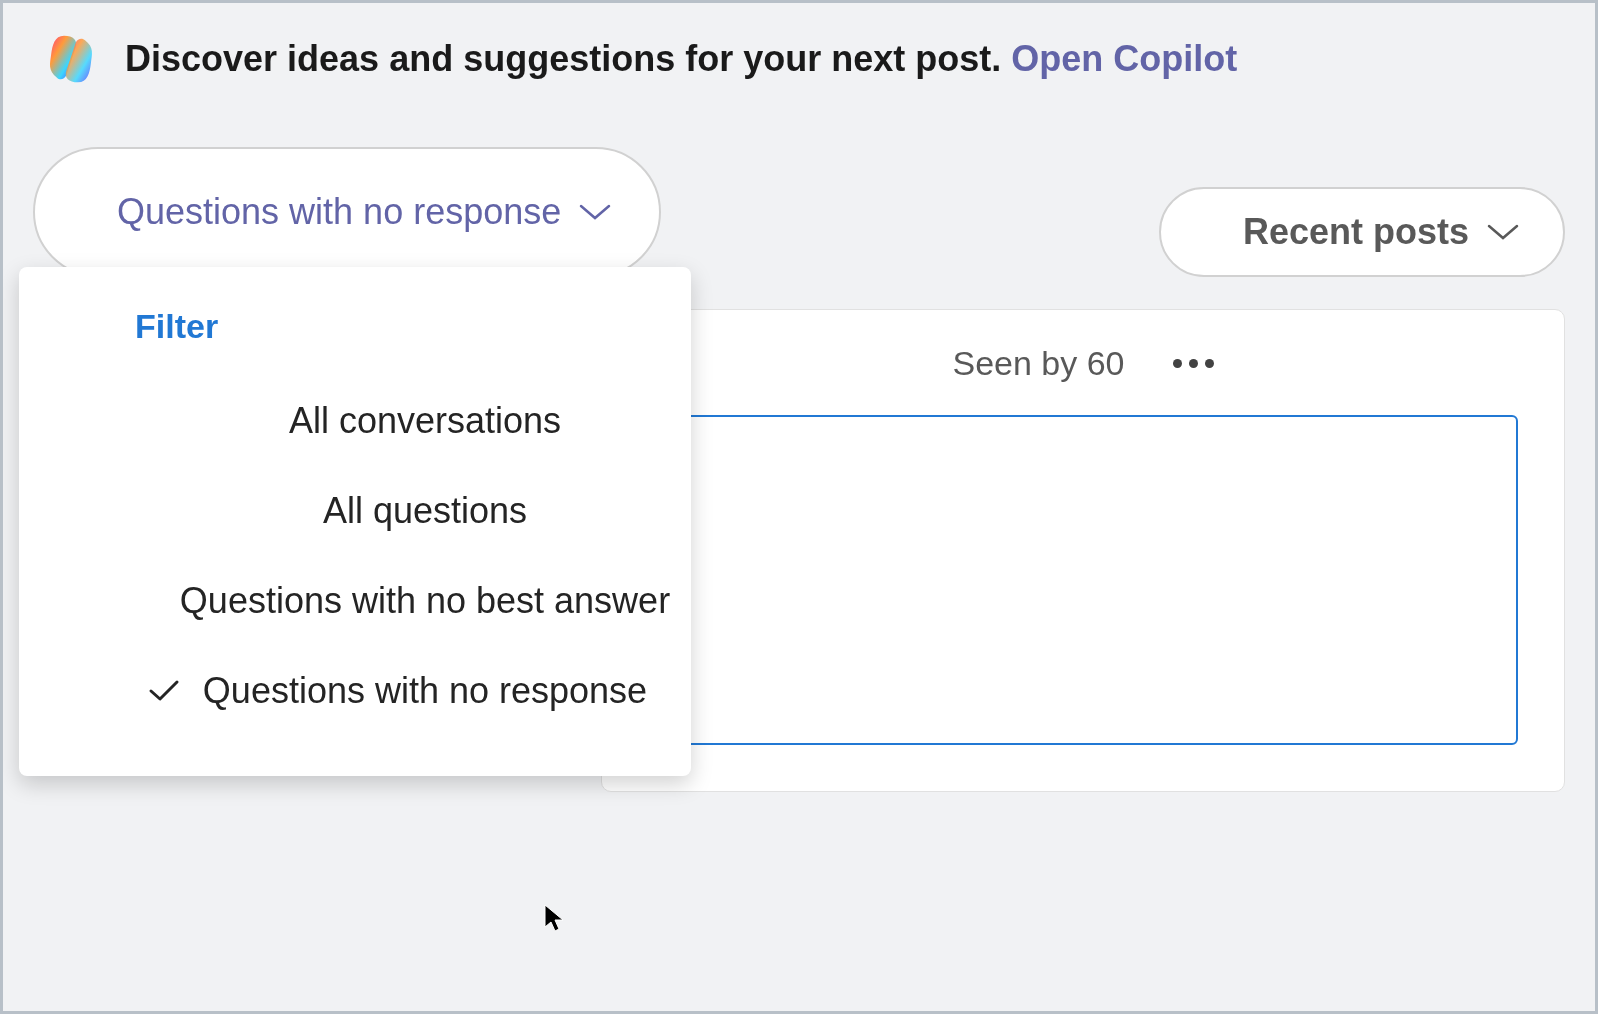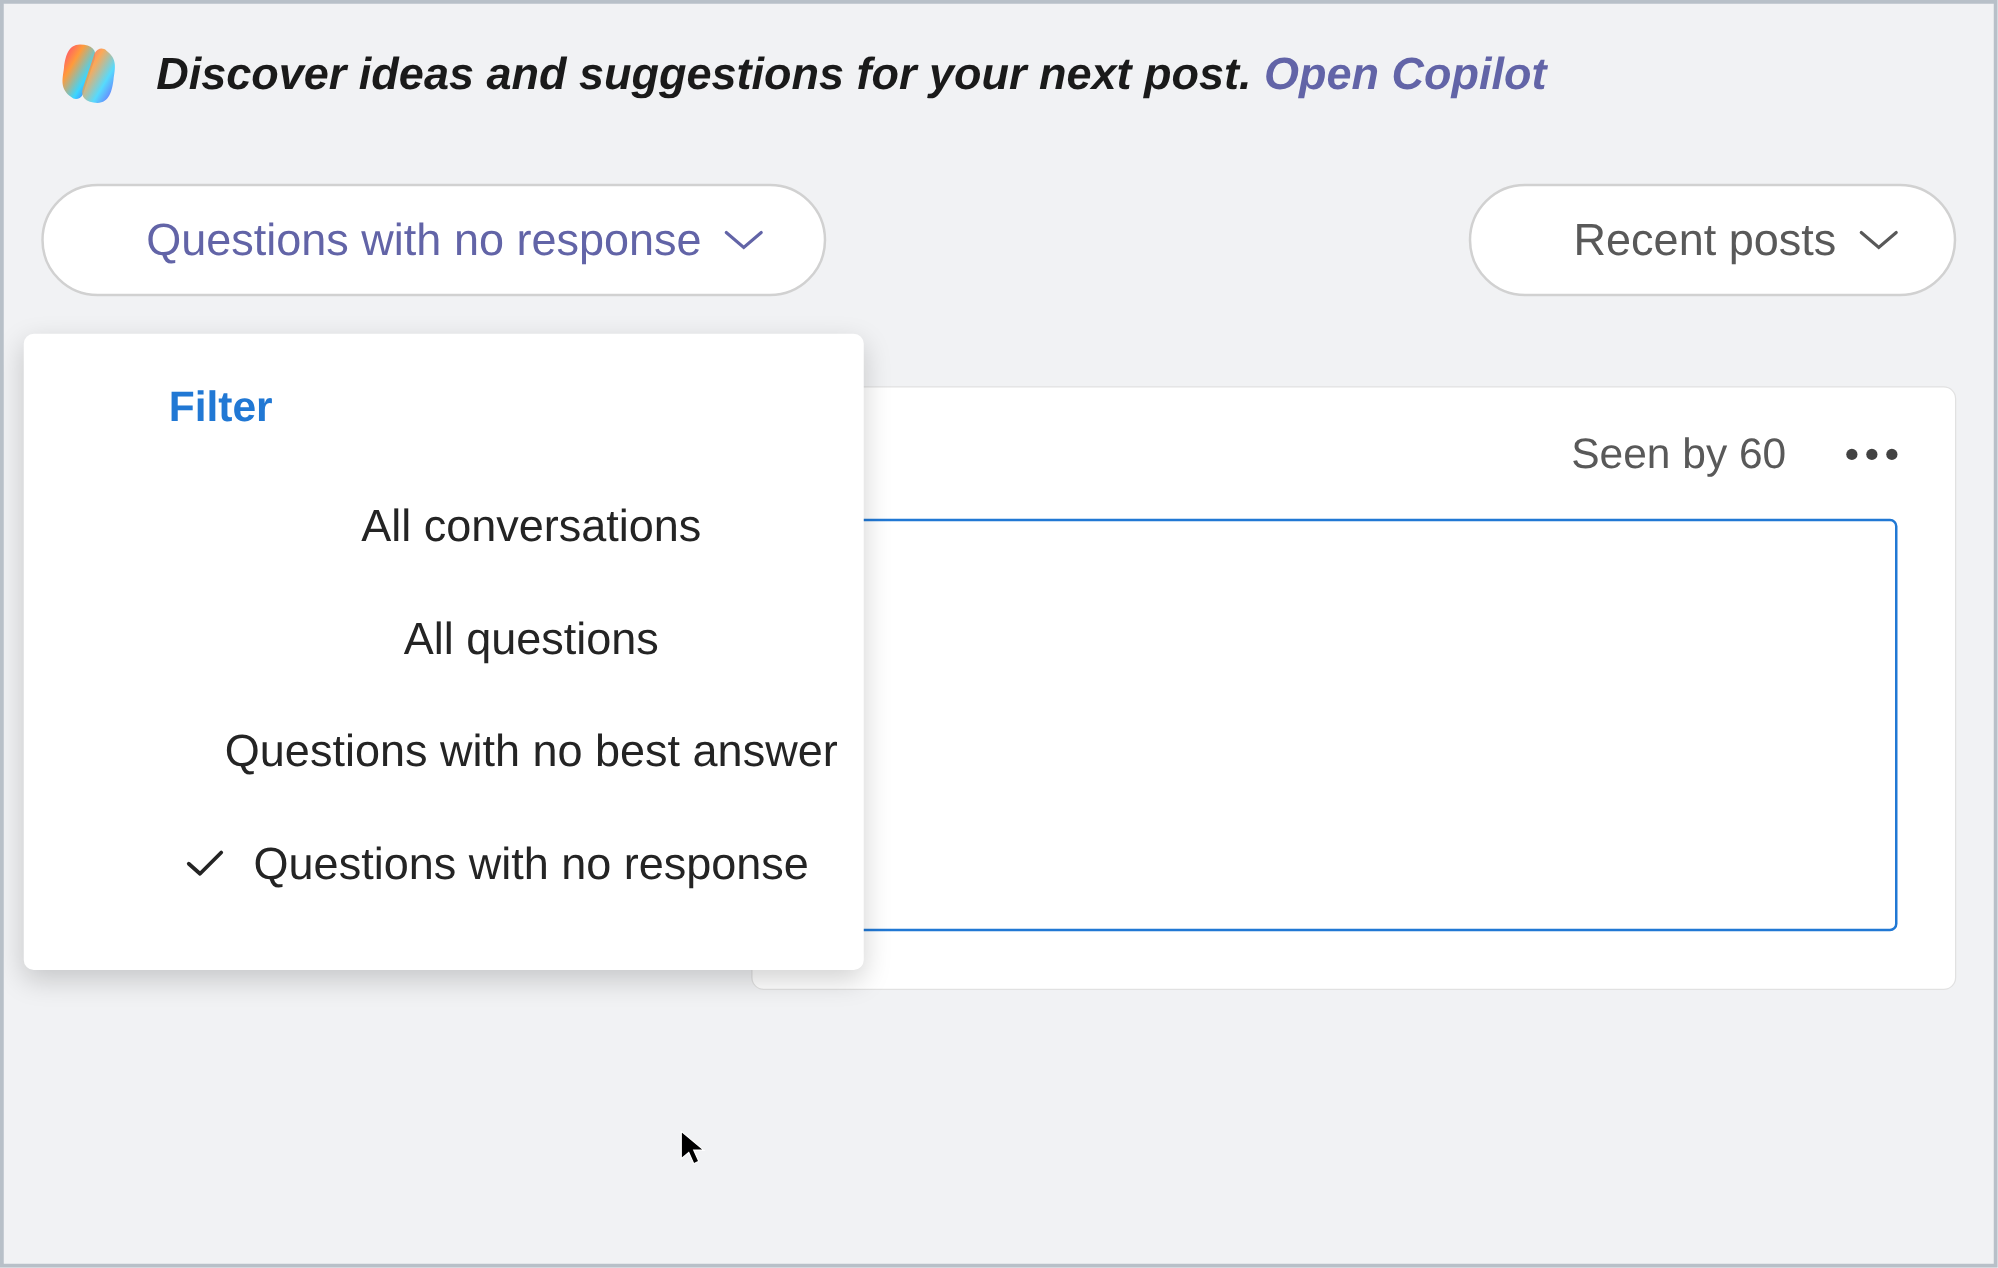--- a/index.html
+++ b/index.html
@@ -21,7 +21,6 @@
       align-items: center;
       gap: 26px;
       padding: 28px 36px 12px 40px;
-      font-style: italic;
     }
     .copilot-icon svg {
       width: 56px;

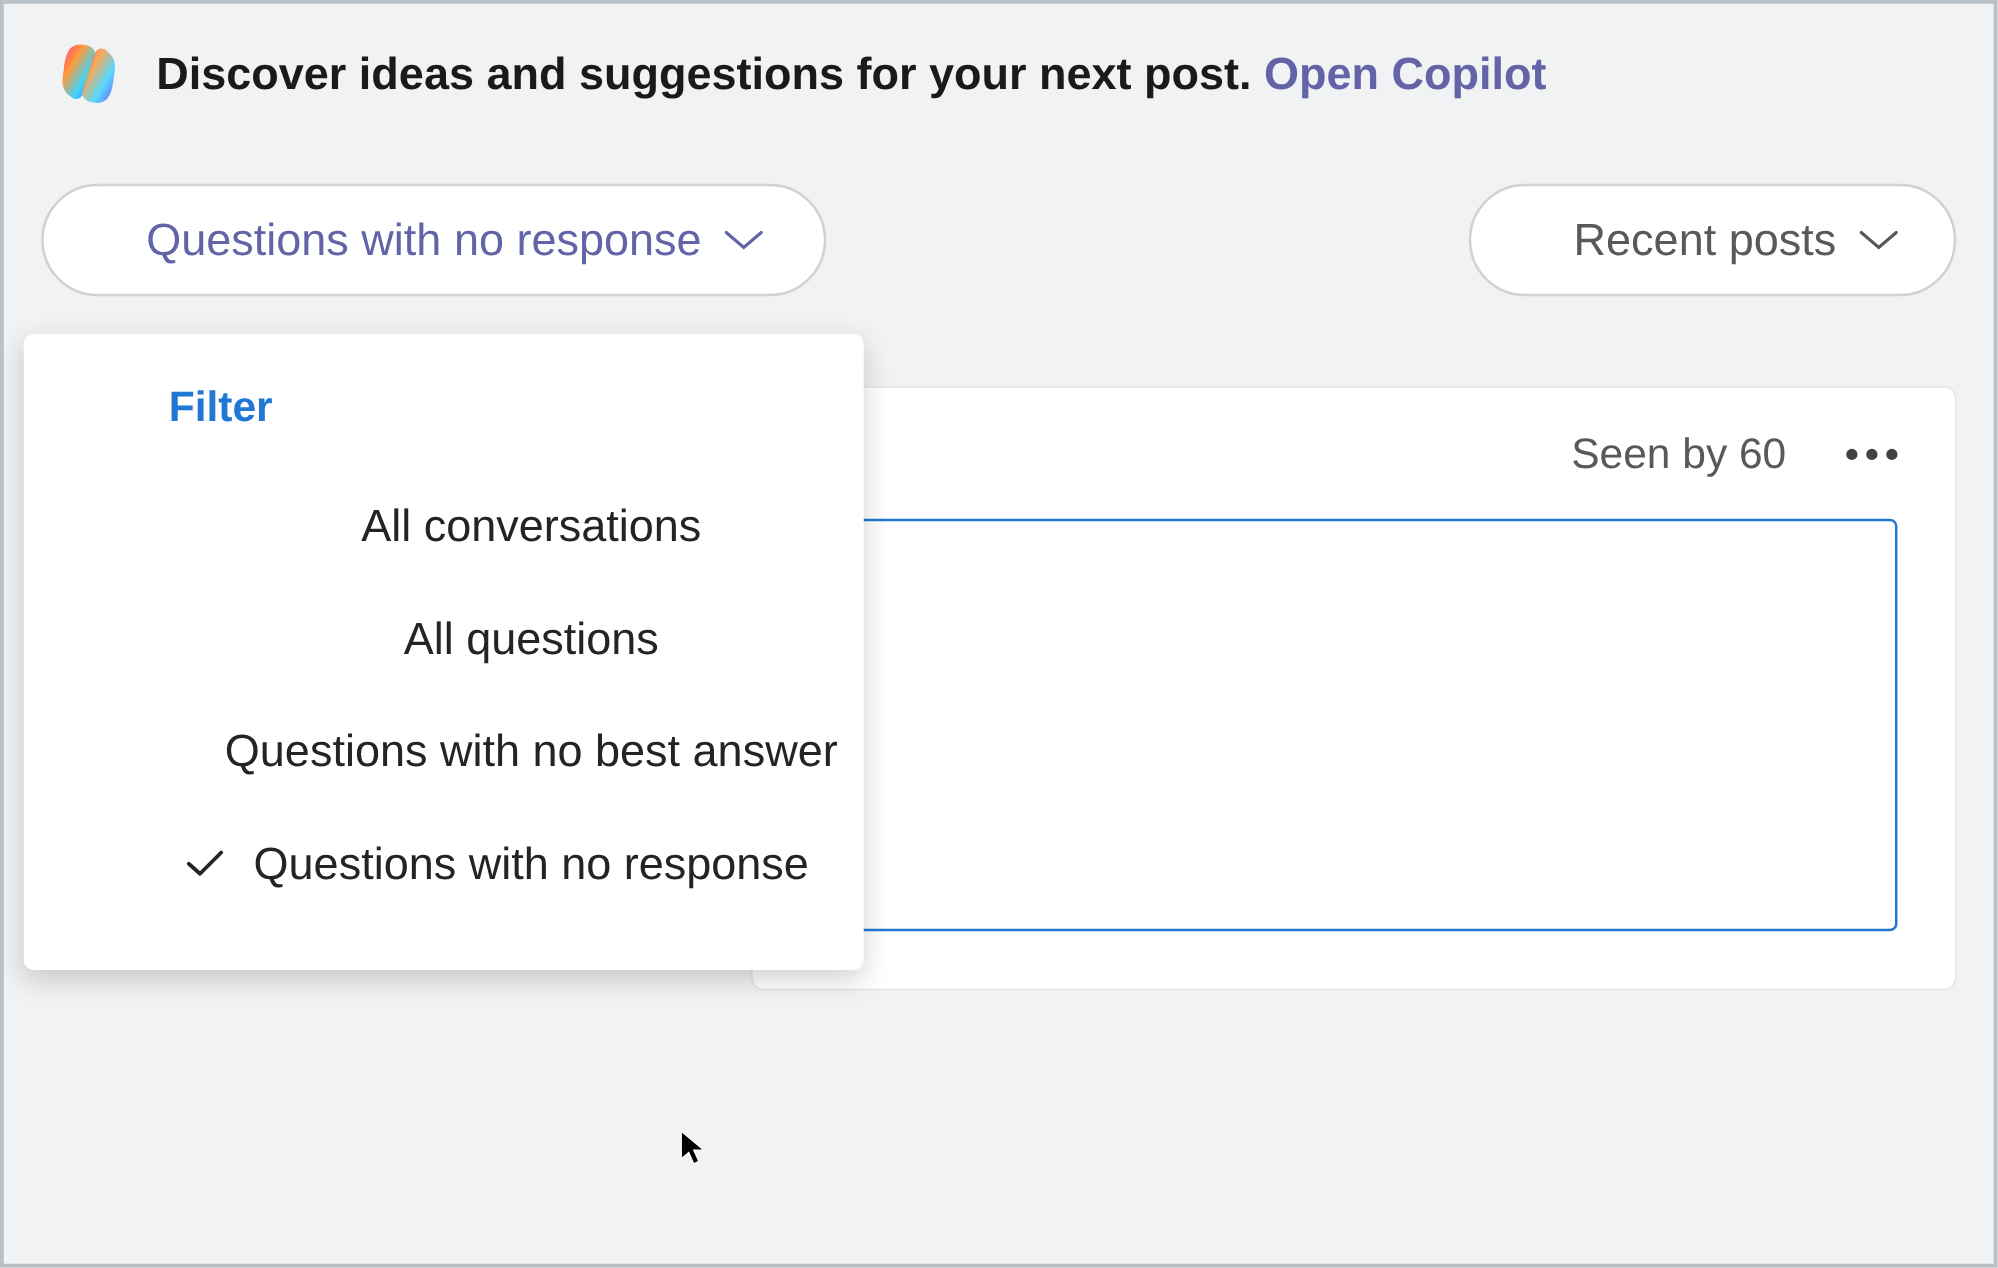--- a/index.html
+++ b/index.html
@@ -59,8 +59,9 @@
     }
     .dropdown-button.secondary {
       color: #595959;
-      font-weight: 400;
+      font-weight: 700;
       padding: 22px 44px 22px 82px;
+      margin-top: 40px;
     }
     .chevron-icon {
       display: inline-flex;

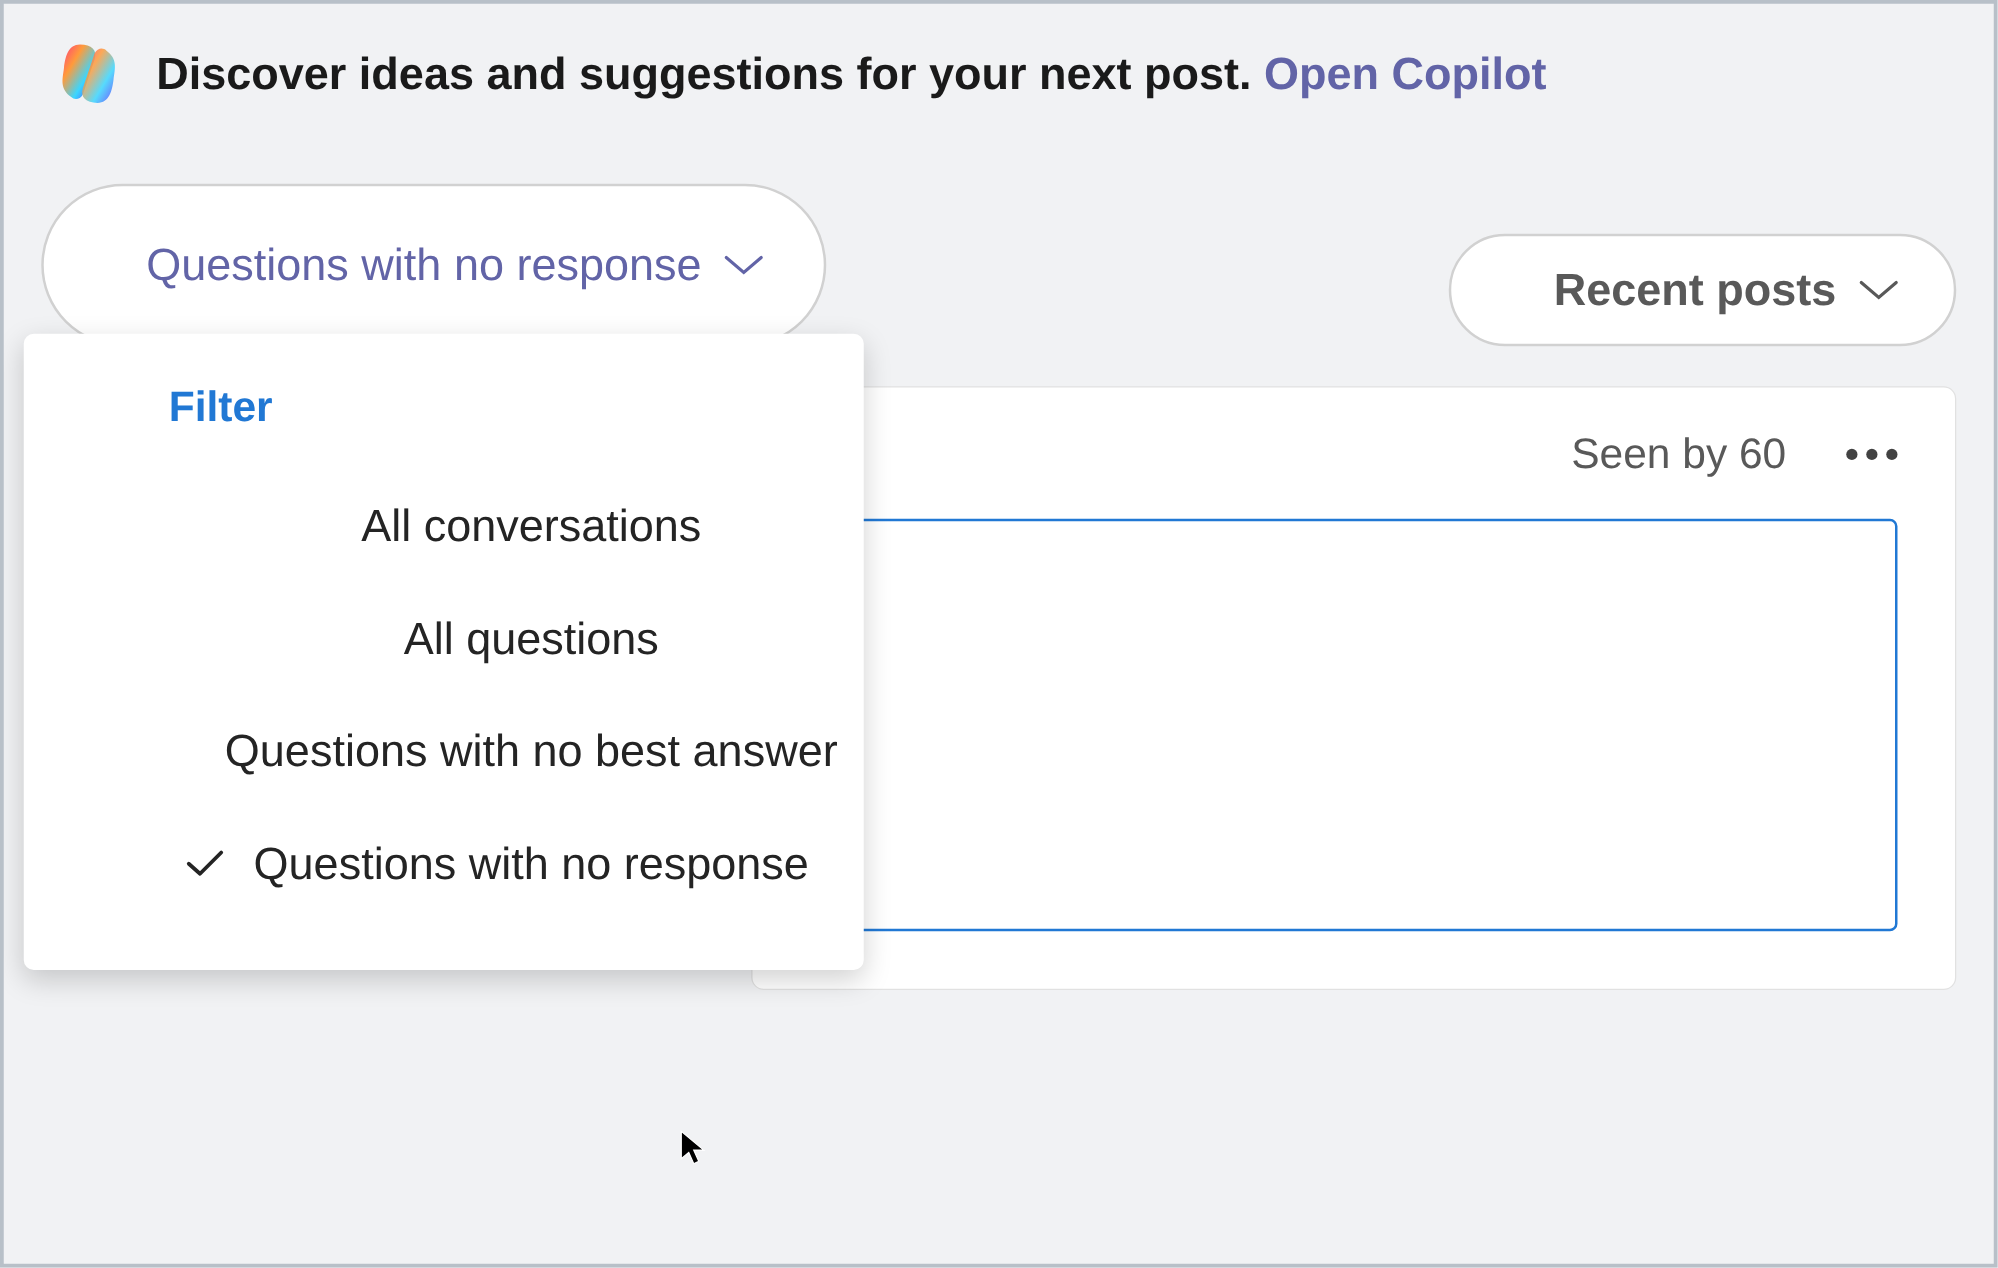--- a/index.html
+++ b/index.html
@@ -82,7 +82,7 @@
     }
     .post-header {
       display: flex;
-      justify-content: flex-end;
+      justify-content: center;
       align-items: center;
       gap: 48px;
       margin-bottom: 32px;

